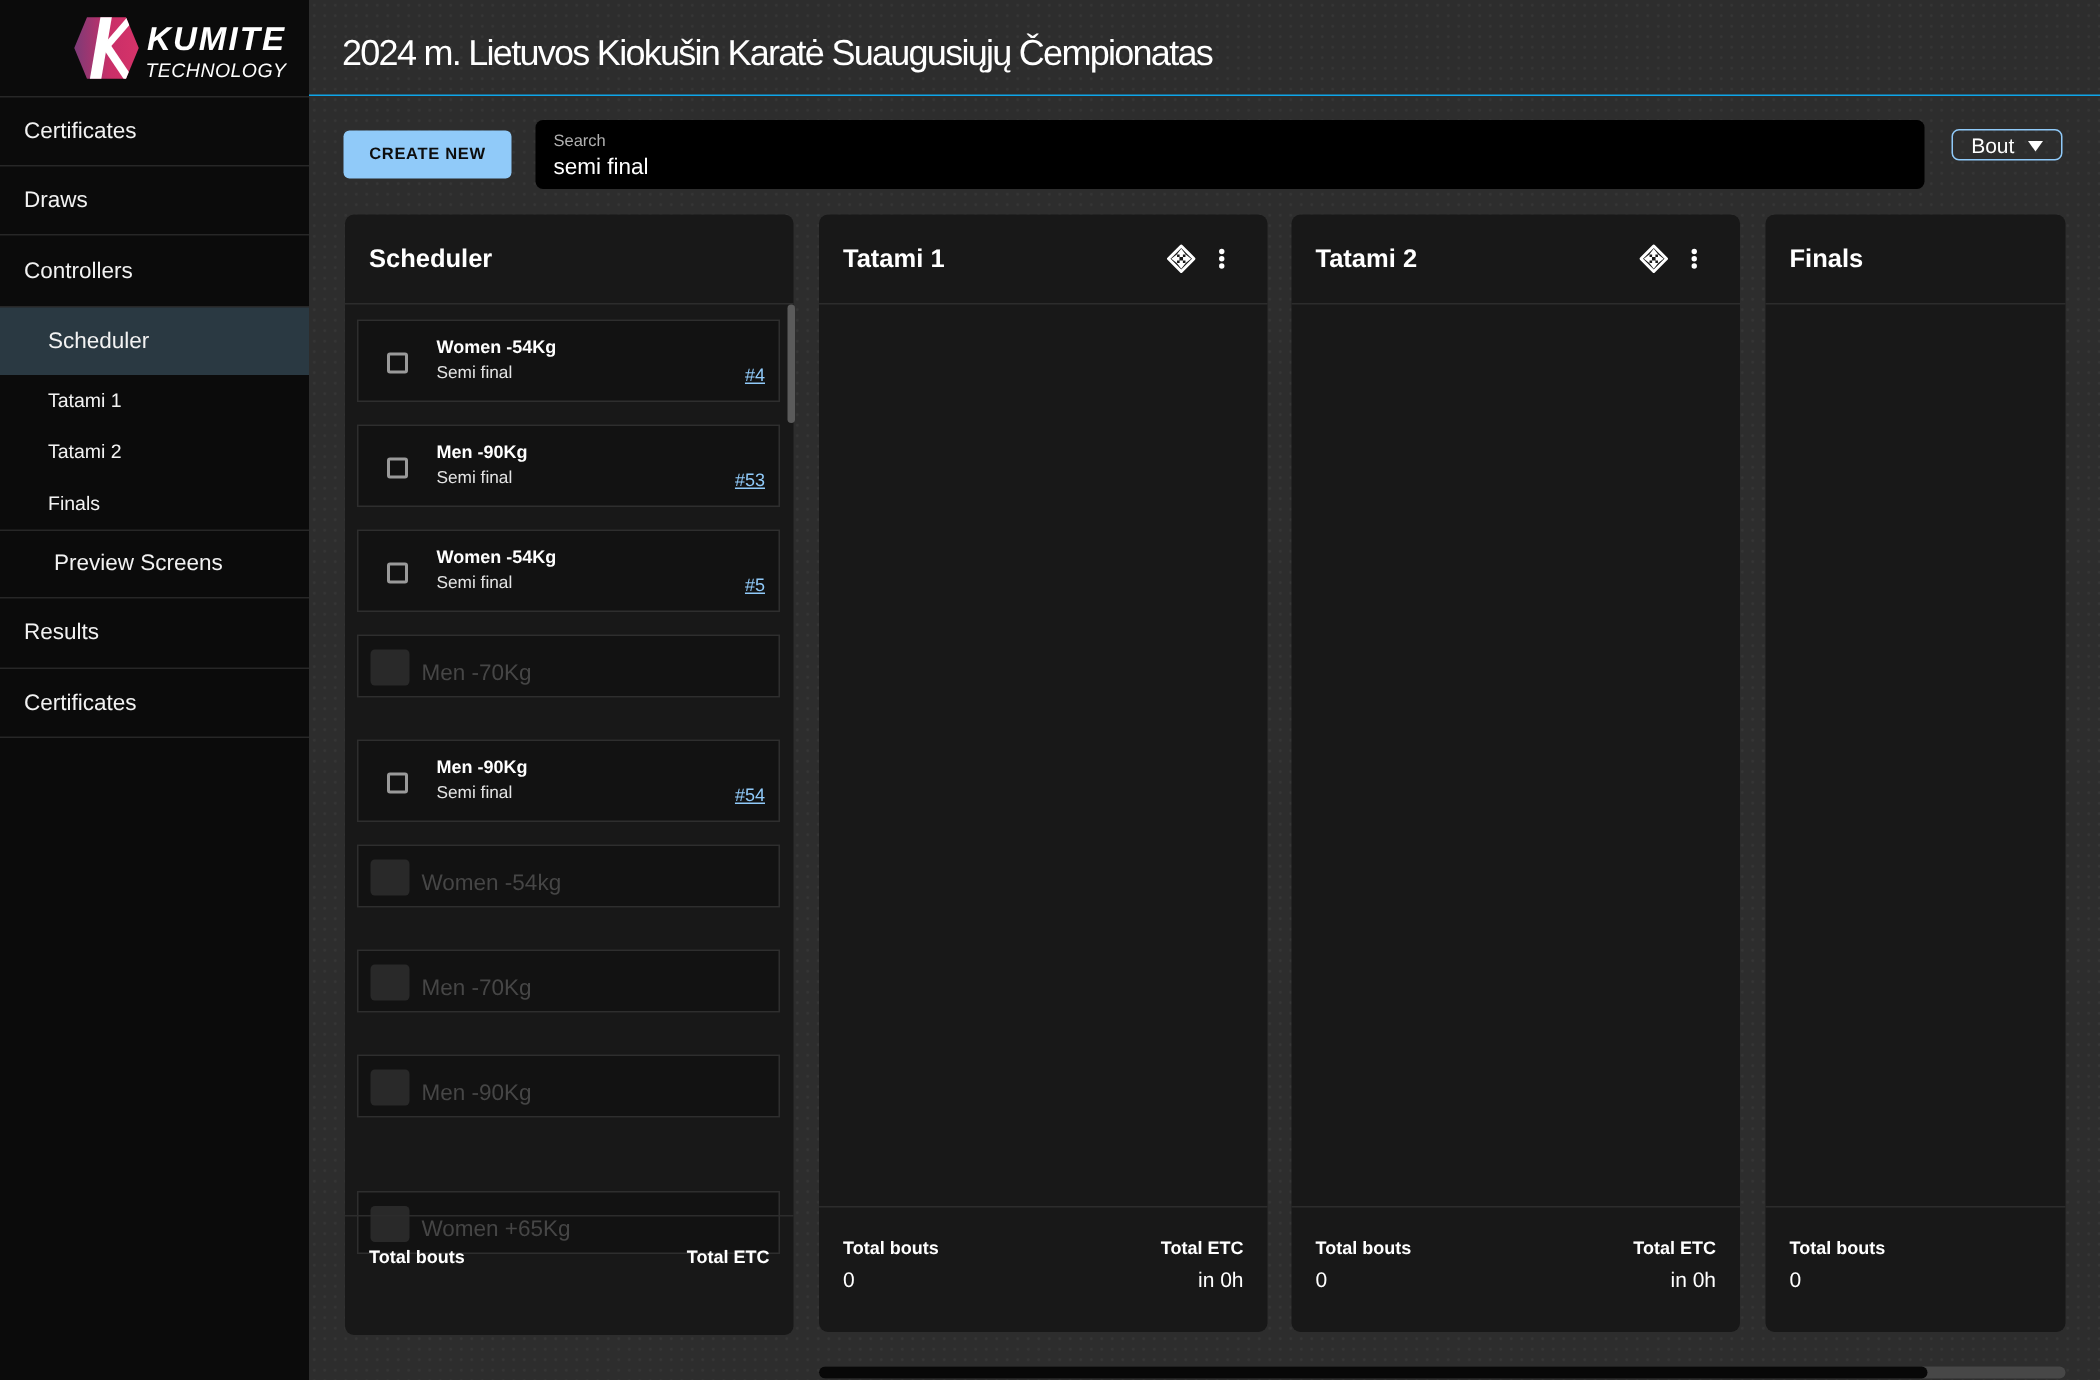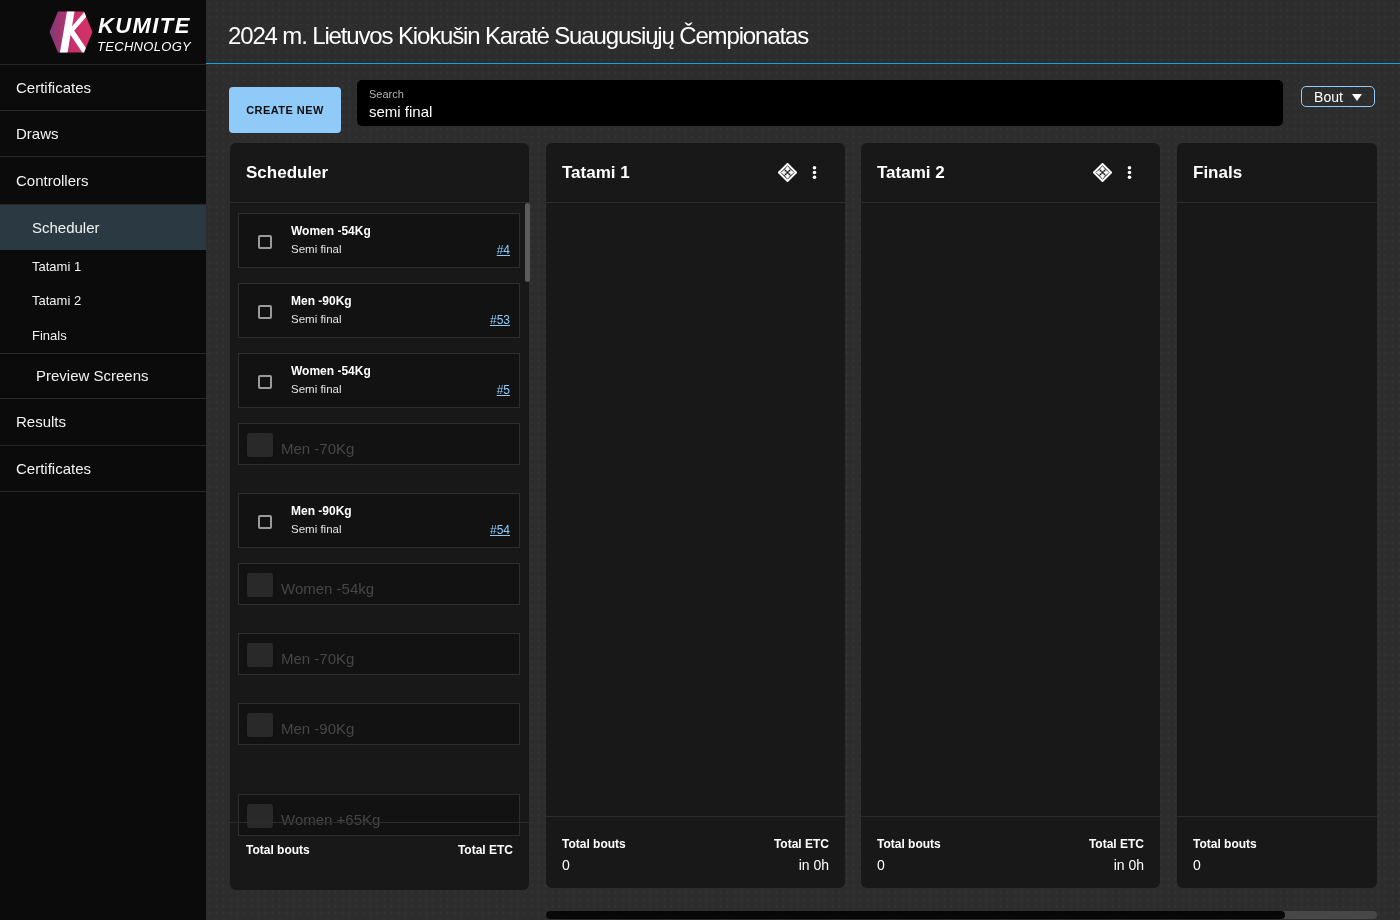--- a/index.html
+++ b/index.html
@@ -42,7 +42,7 @@
 
   
   .btn-create {
-    position:absolute; left:229px; top:87px; width:112px; height:46px;
+    position:absolute; left:229px; top:87px; width:112px; height:32px;
     background:#90caf9; border-radius:4px; color:#0d0d0d;
     font-size:11px; font-weight:700; letter-spacing:0.45px;
     display:flex; align-items:center; justify-content:center;

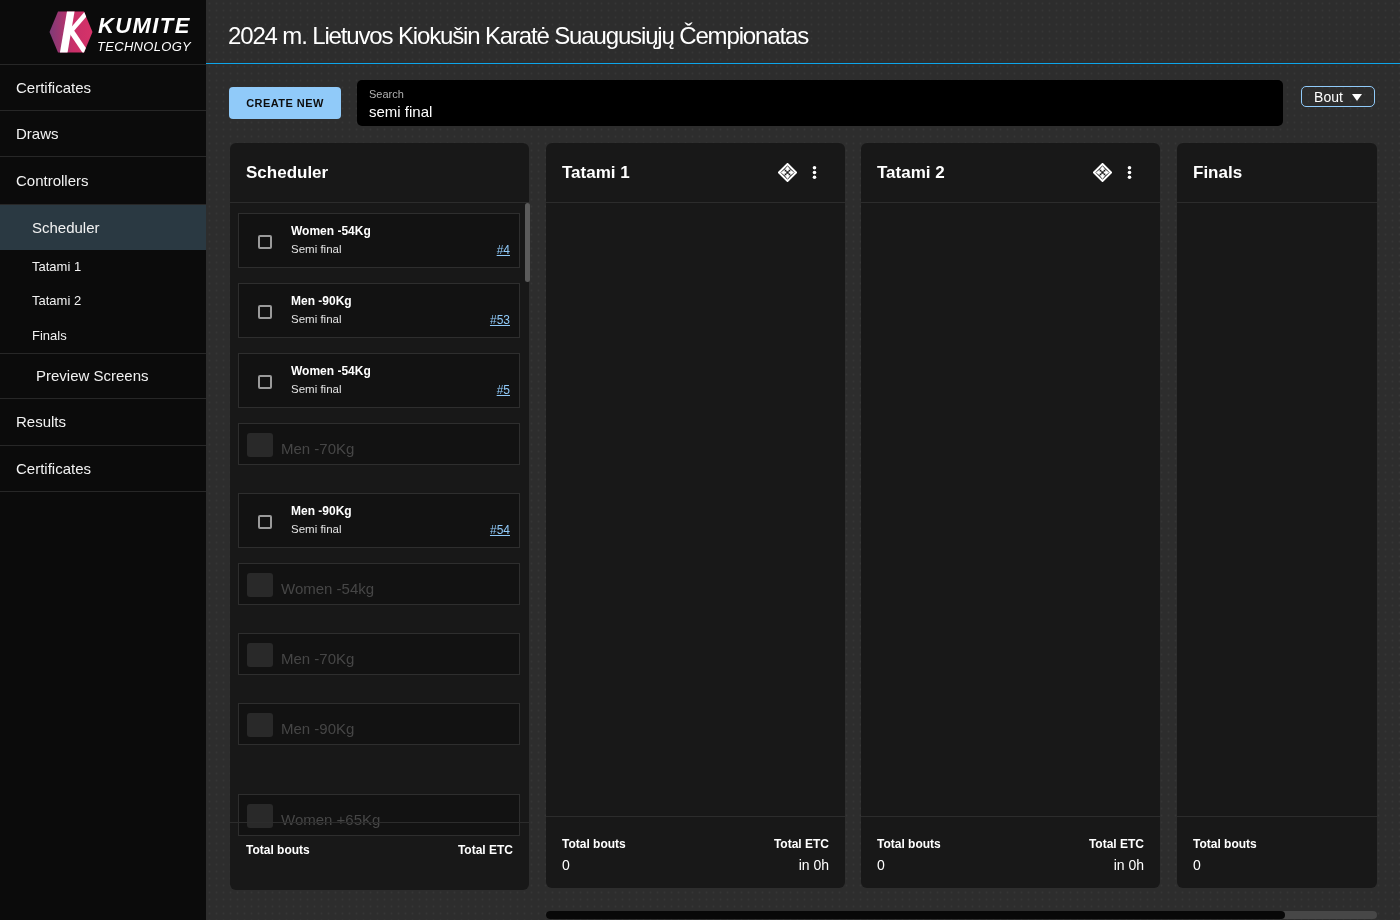--- a/index.html
+++ b/index.html
@@ -70,7 +70,7 @@
   }
   .col .hd .t { font-size:17px; font-weight:700; color:#fff; }
   .col .ft {
-    position:absolute; left:0; right:0; bottom:0; height:72px;
+    position:absolute; left:0; right:0; bottom:12px; height:72px;
     border-top:1px solid #2c2c2c; padding:20px 16px 0 16px;
   }
   .ft .row { display:flex; justify-content:space-between; }

